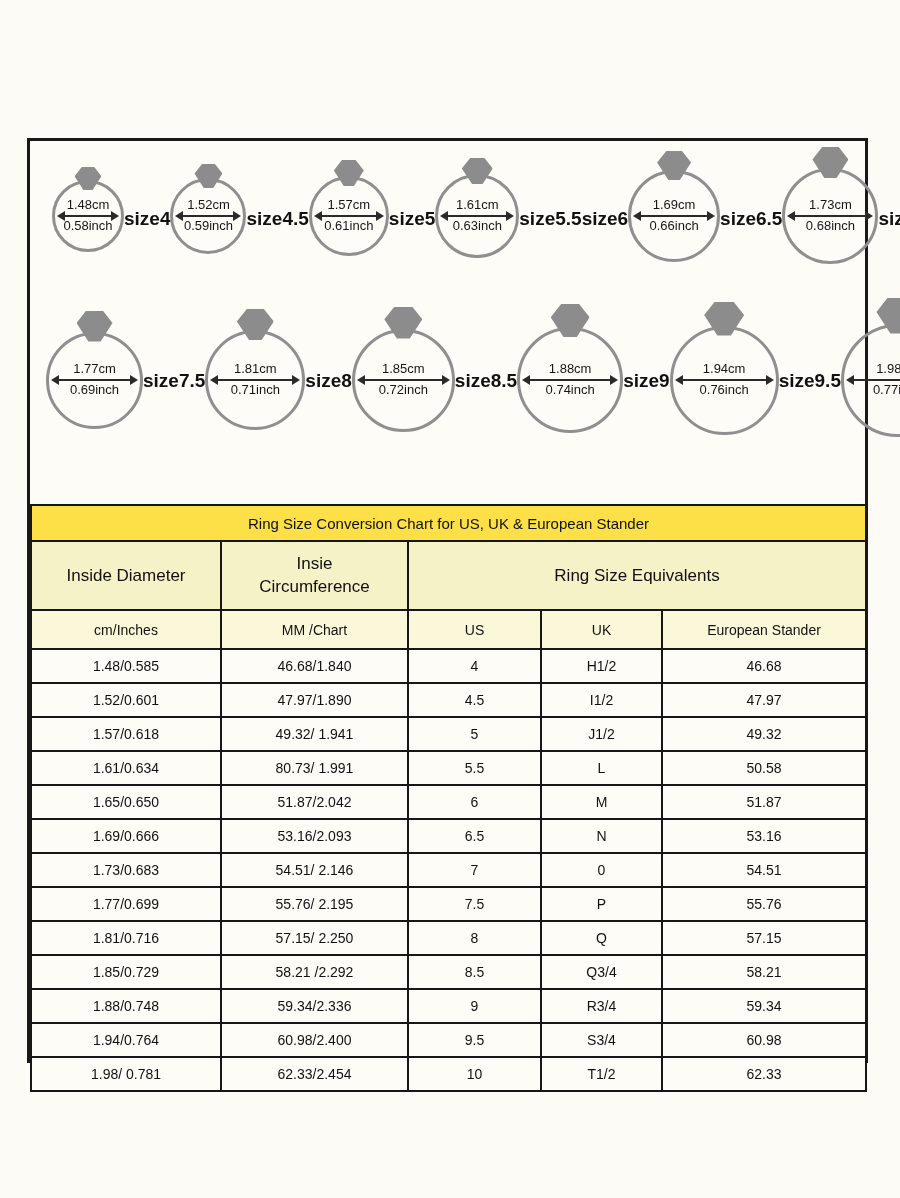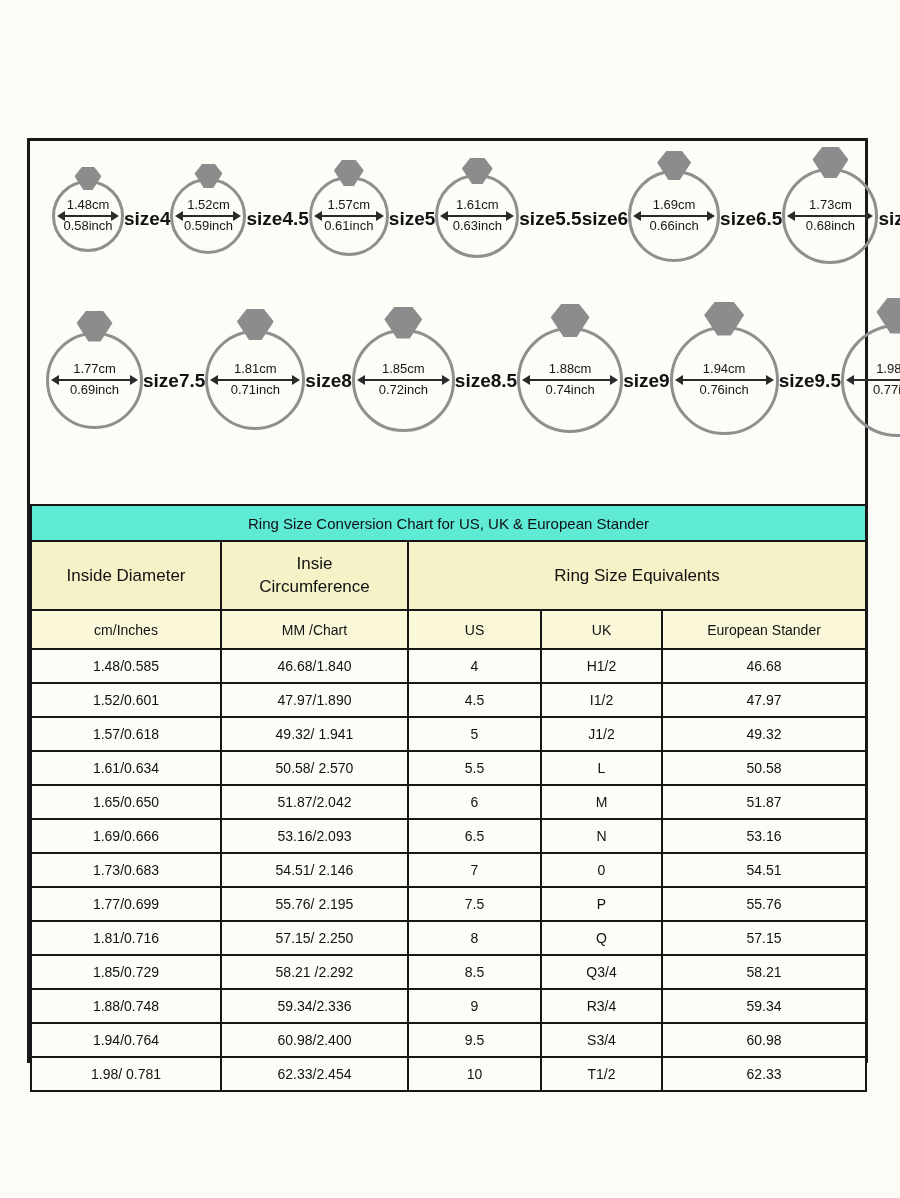--- a/index.html
+++ b/index.html
@@ -34,7 +34,7 @@
   table.conv{border-collapse:collapse; width:835px; table-layout:fixed;}
   table.conv td{border:2px solid #161616; text-align:center; vertical-align:middle;
                 color:#111; overflow:hidden;}
-  td.title-cell{height:32px; font-size:15px; background:#5eead4;}
+  td.title-cell{height:32px; font-size:15px; background:#fde047;}
   td.hdr{height:65px; font-size:17px; background:#f6f2c8;}
   td.subhdr{height:35px; font-size:14px; background:#fbf8da;}
   td.data{height:30px; font-size:14px; background:#fdfcf7;}

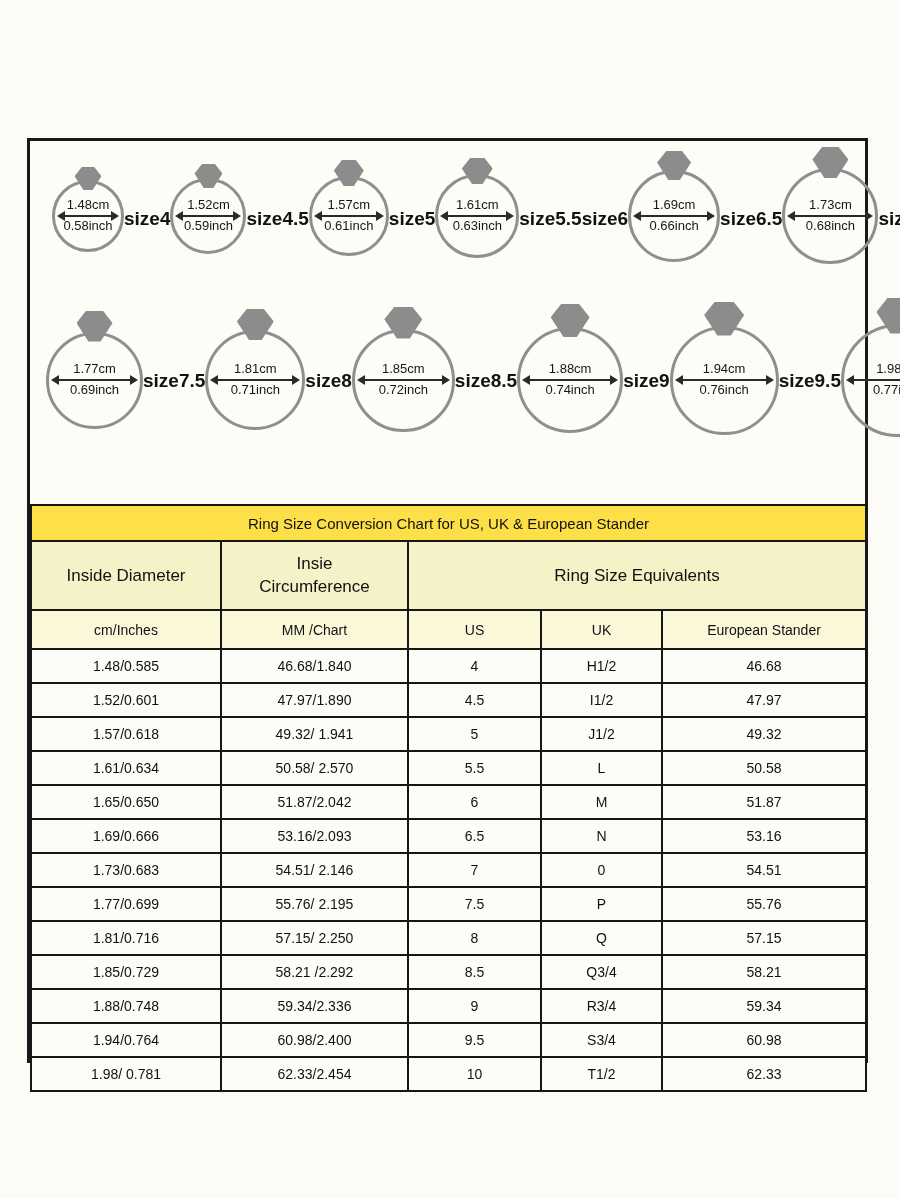--- a/index.html
+++ b/index.html
@@ -239,7 +239,7 @@
           </tr>
           <tr>
             <td class="data">1.61/0.634</td>
-            <td class="data">50.58/ 2.570</td>
+            <td class="data">80.73/ 1.991</td>
             <td class="data">5.5</td>
             <td class="data">L</td>
             <td class="data">50.58</td>

